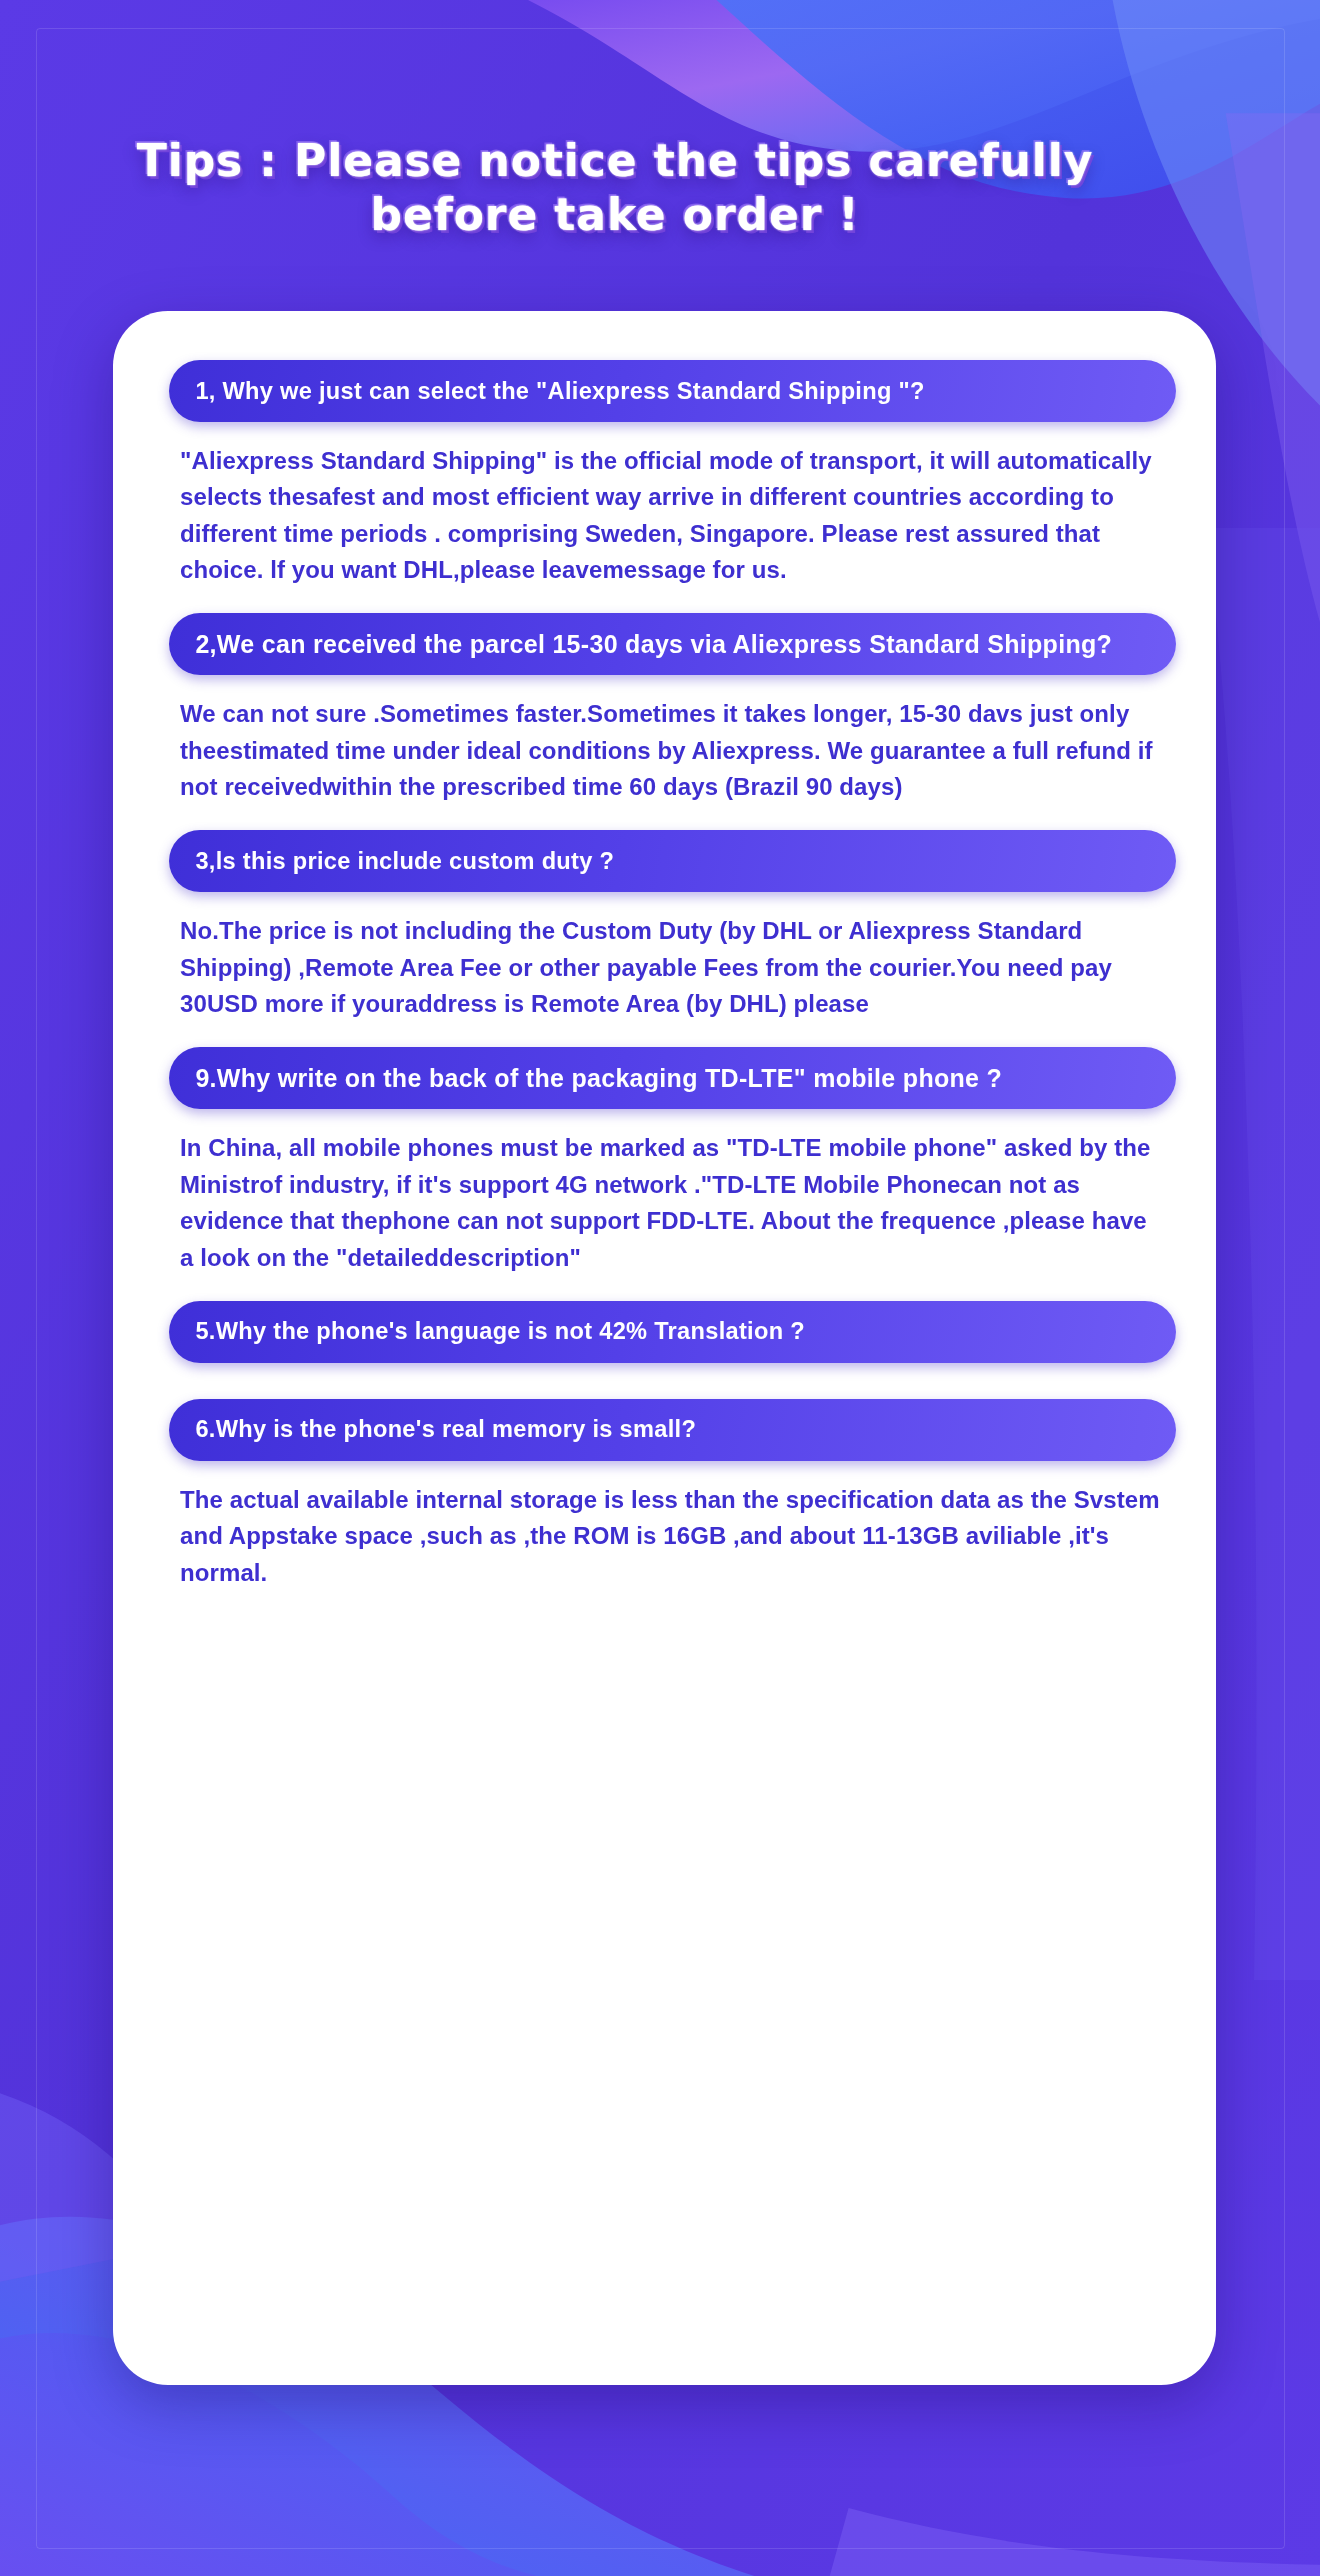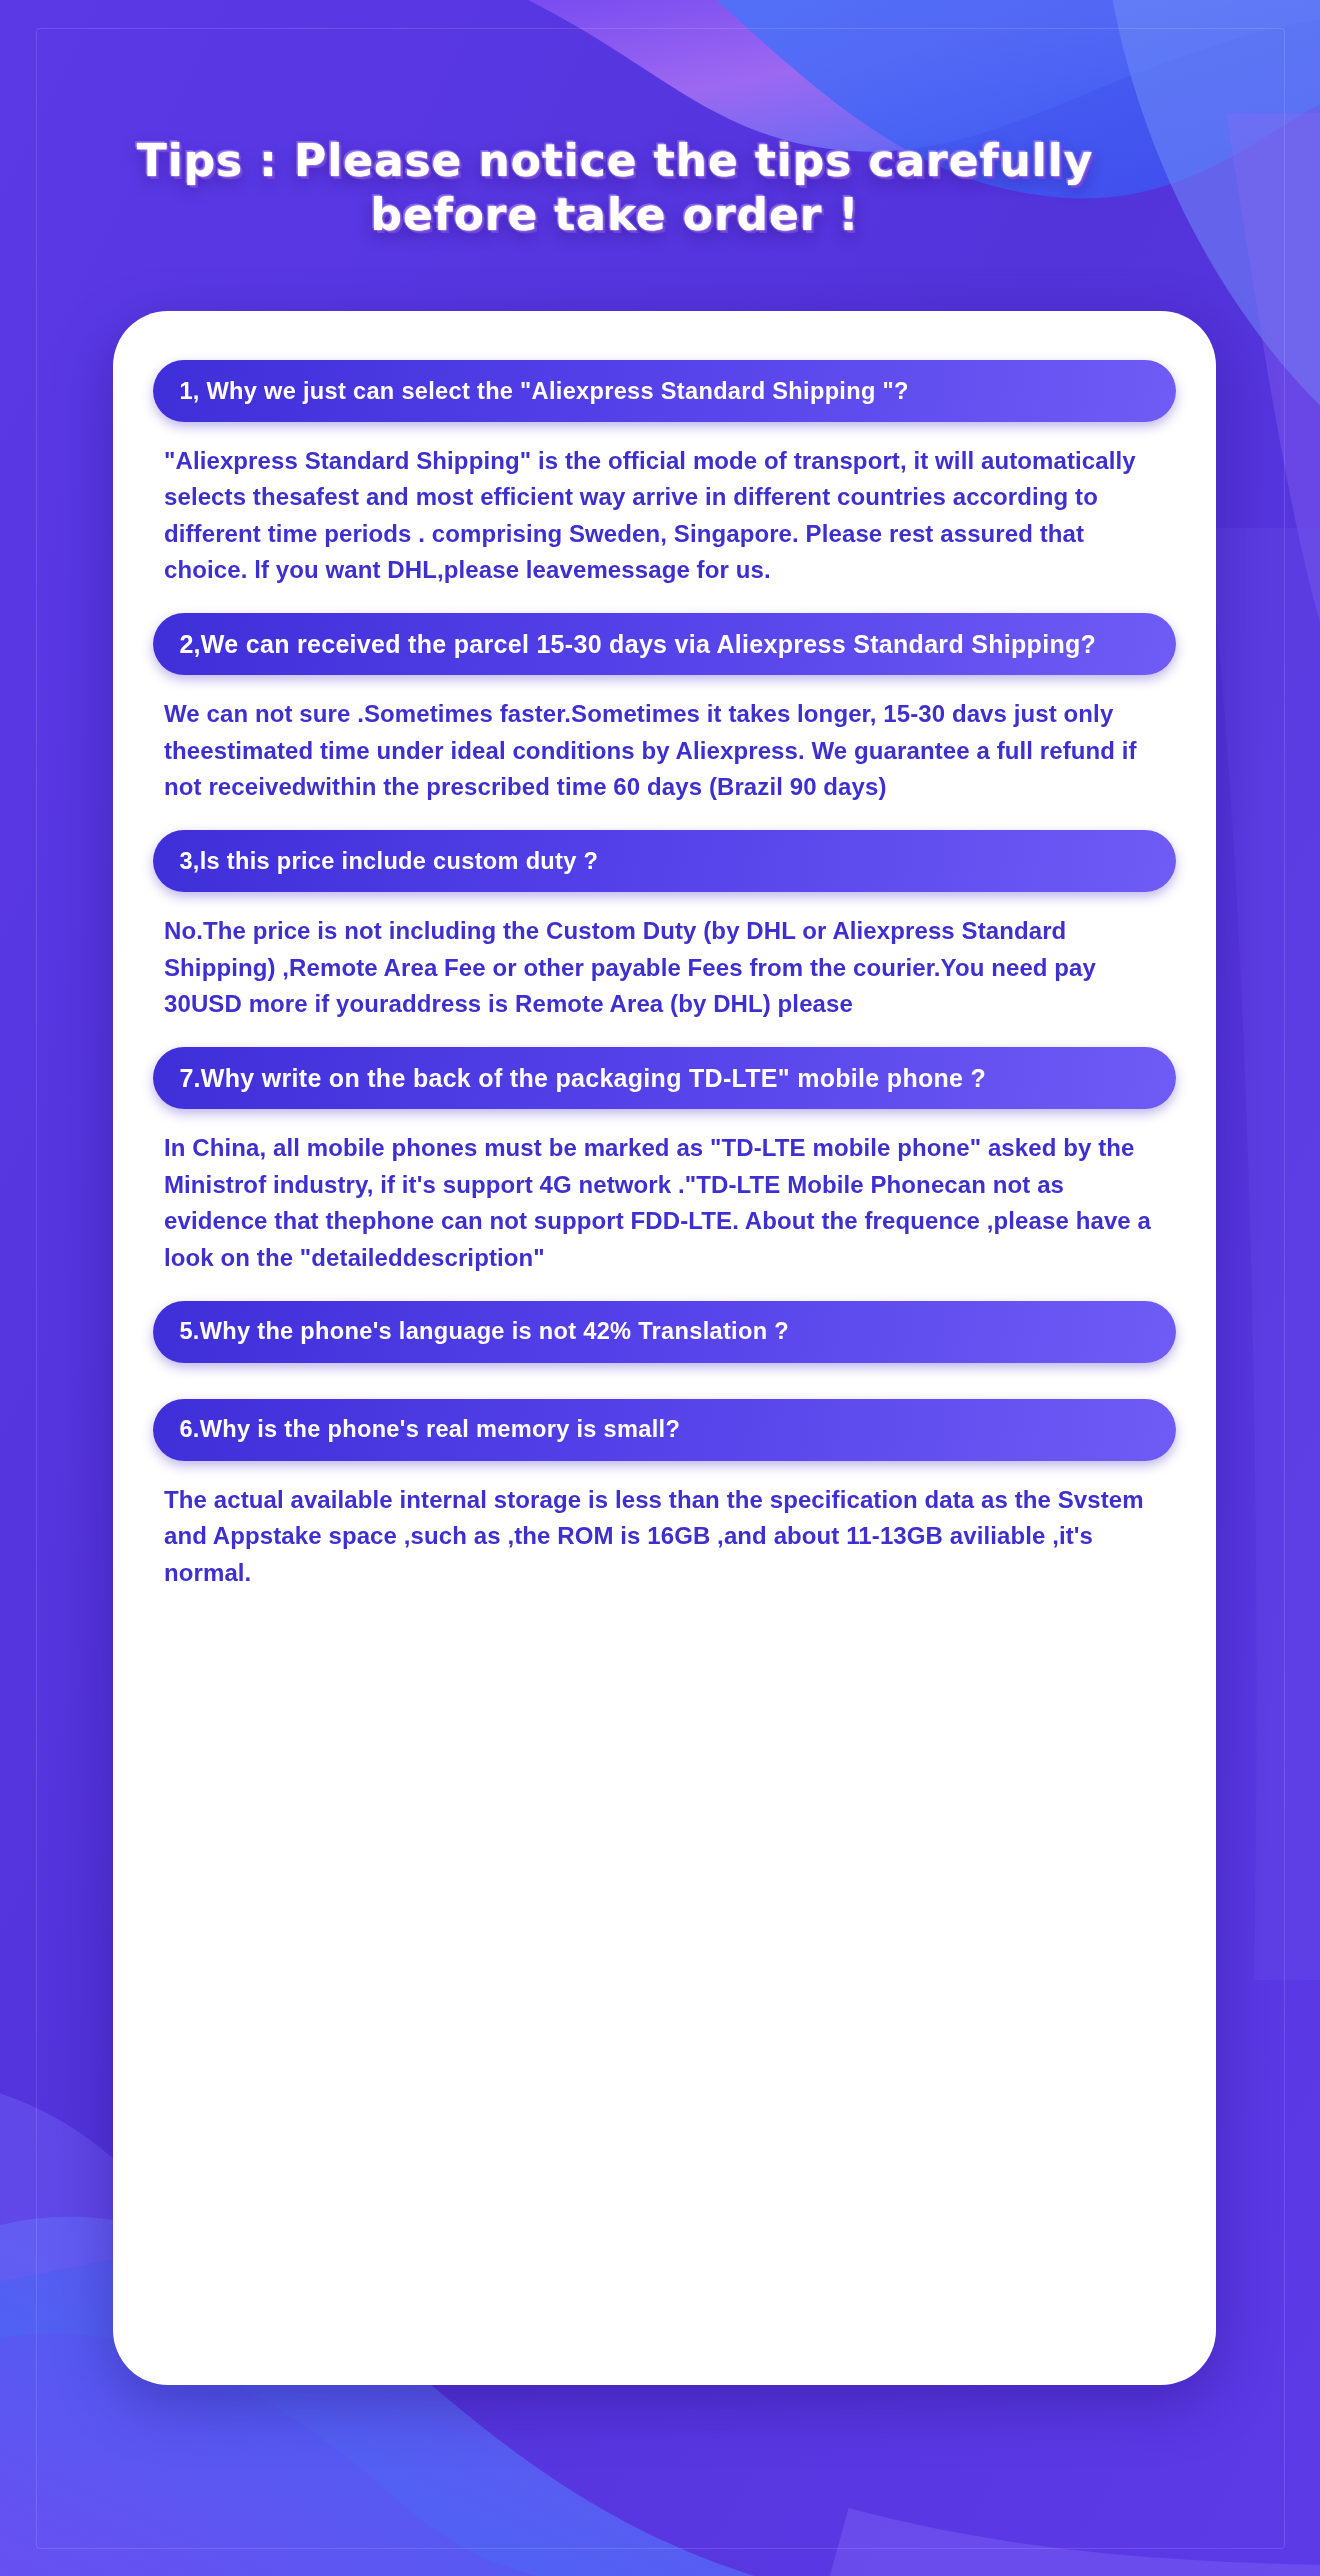--- a/index.html
+++ b/index.html
@@ -83,7 +83,7 @@
   }
 
   .qa-list {
-    padding: 0 0 0 0;
+    padding: 0 0 0 16px;
   }
 
   

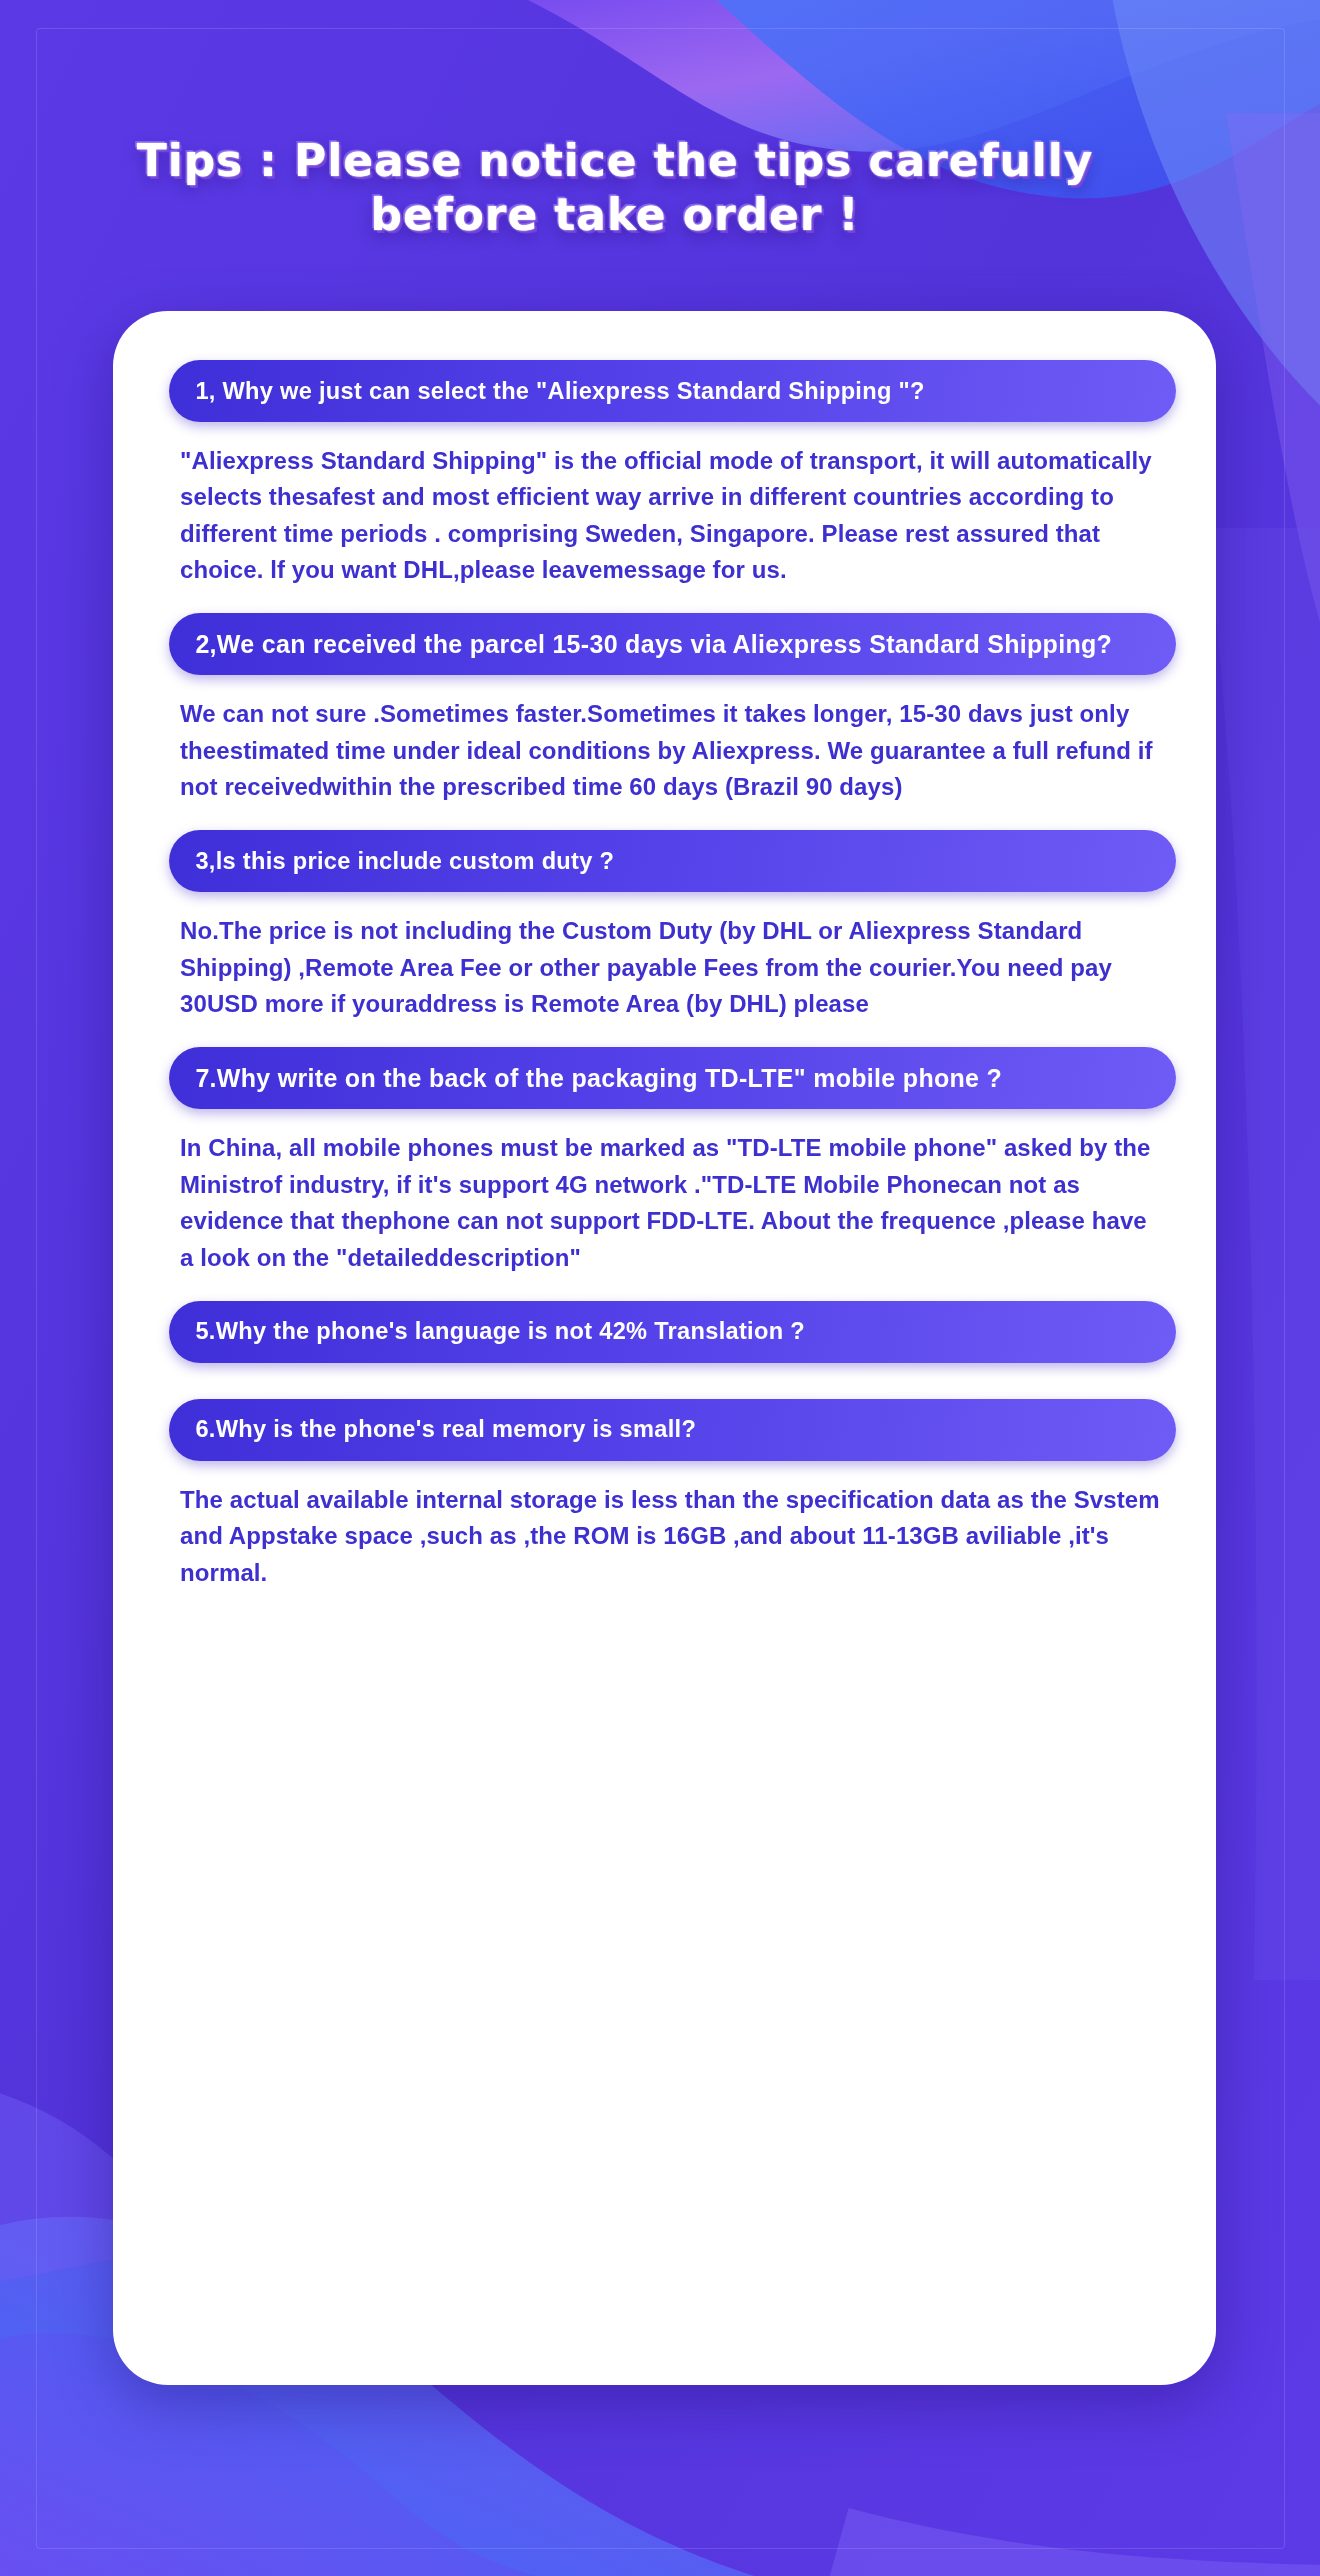--- a/index.html
+++ b/index.html
@@ -202,7 +202,7 @@
       </div>
 
       <div class="question small">
-        <span class="question-text">7.Why write on the back of the packaging TD-LTE" mobile phone ?</span>
+        <span class="question-text">9.Why write on the back of the packaging TD-LTE" mobile phone ?</span>
       </div>
       <div class="answer">
         <p>In China, all mobile phones must be marked as "TD-LTE mobile phone" asked by the Ministrof industry, if it's support 4G network ."TD-LTE Mobile Phonecan not as evidence that thephone can not support FDD-LTE. About the frequence ,please have a look on the "detaileddescription"</p>

